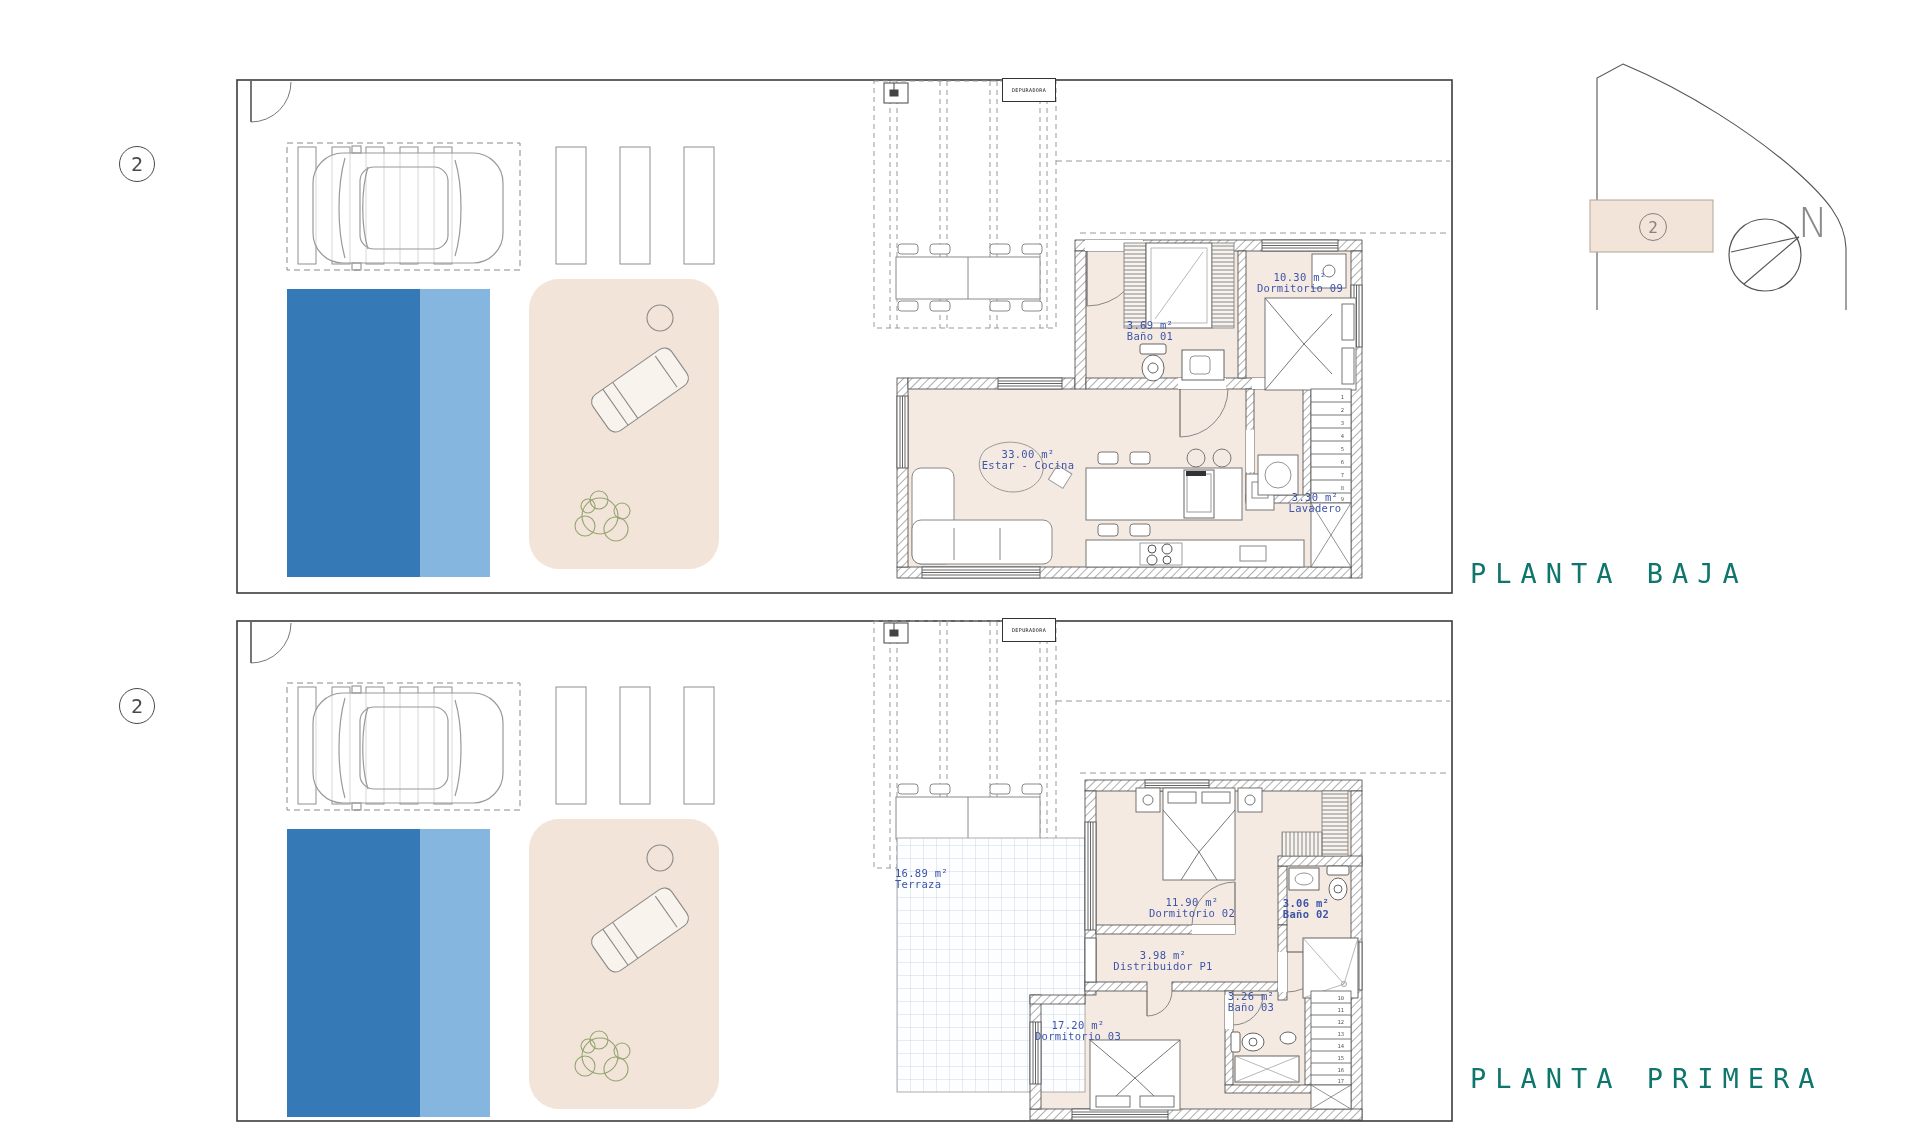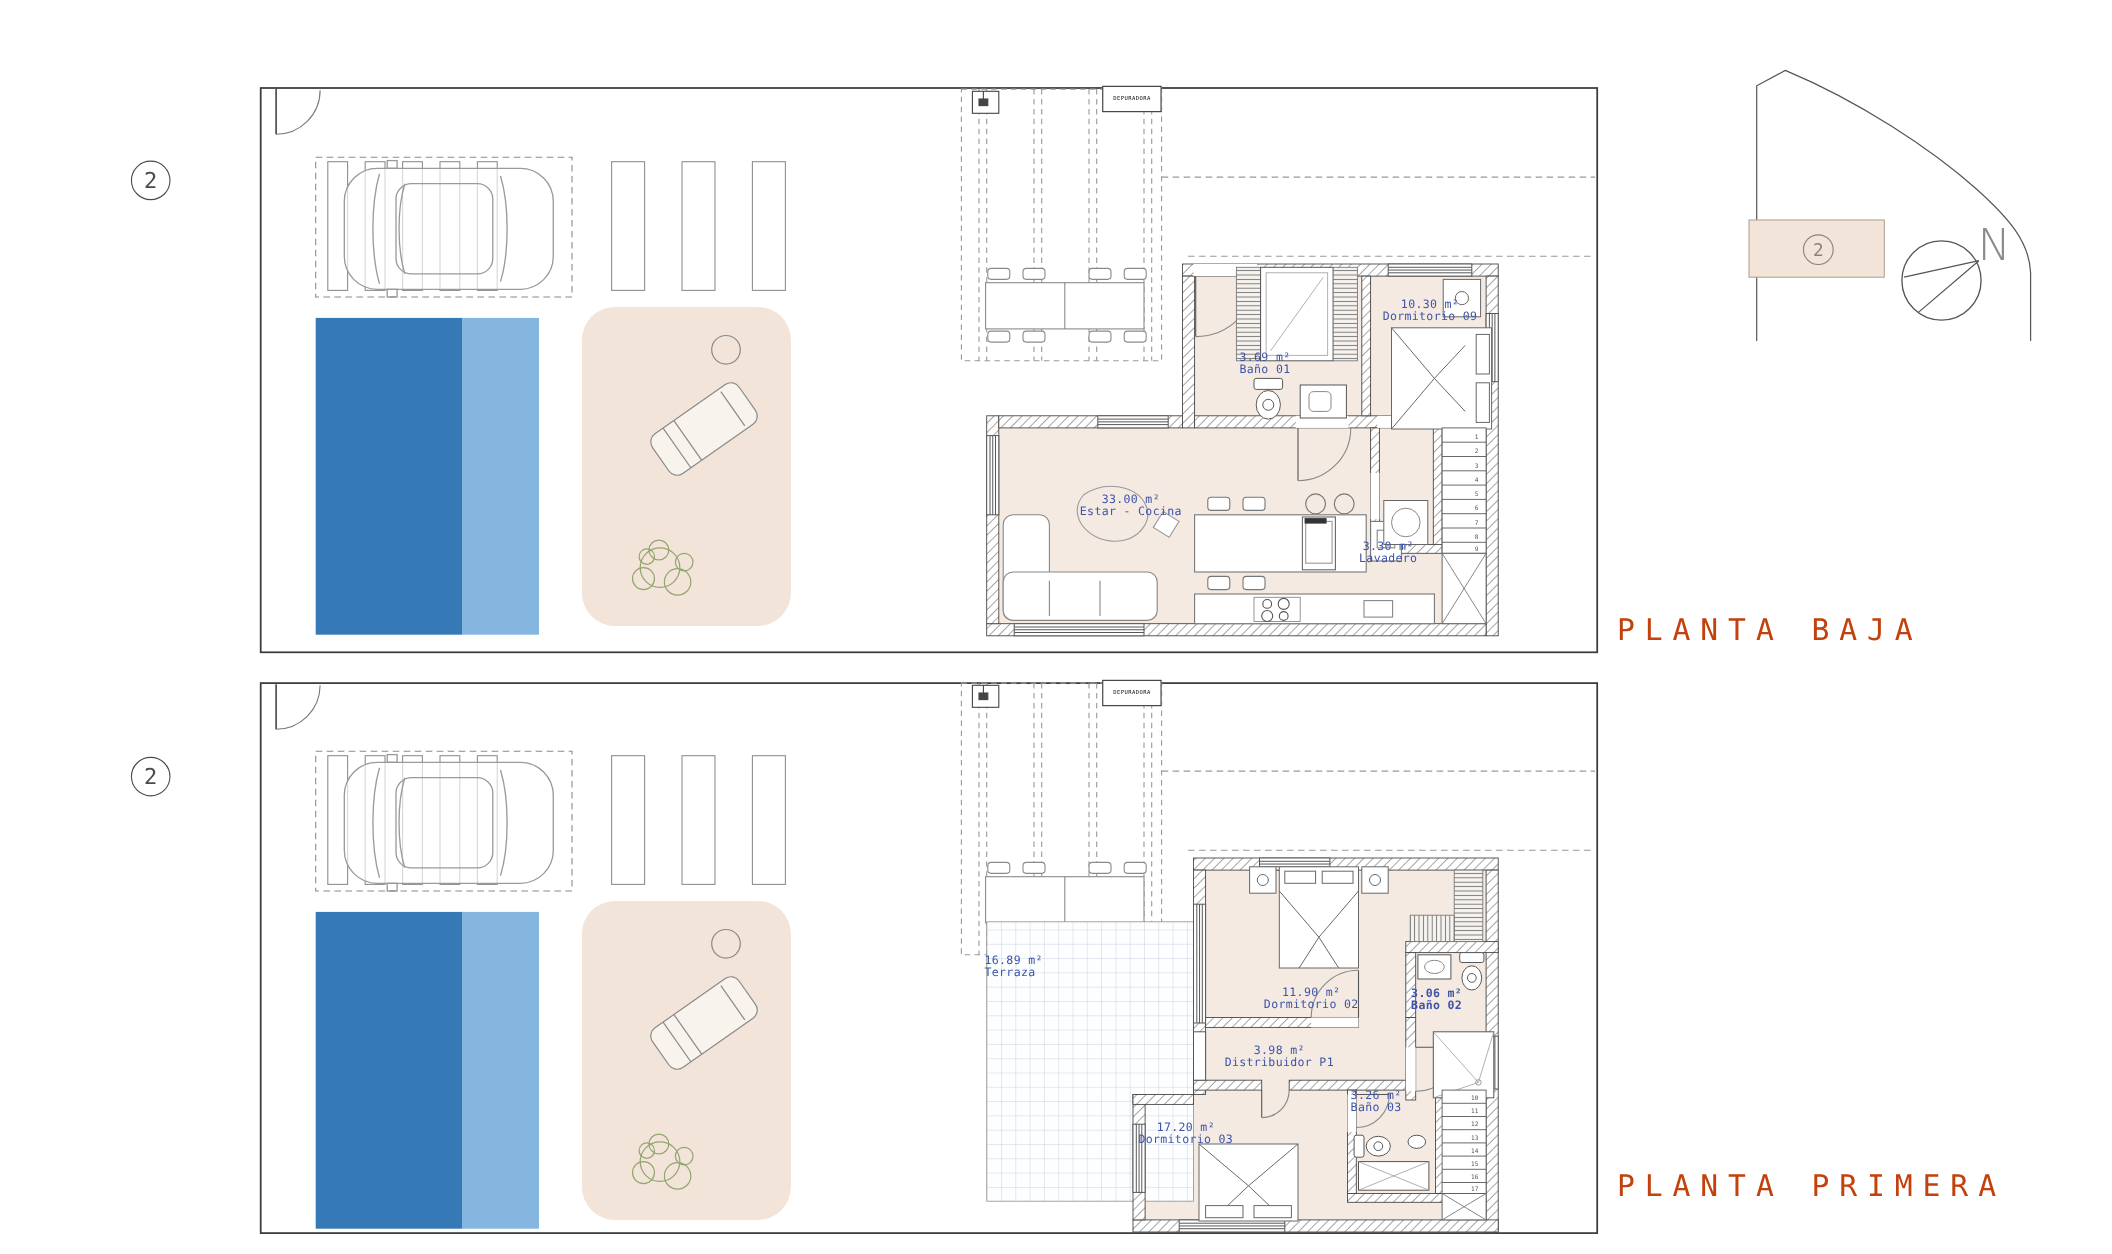--- a/index.html
+++ b/index.html
@@ -470,7 +470,7 @@
   <div>33.00 m²</div>
   <div>Estar - Cocina</div>
 </div>
-<div class="room-label" style="left:1262px;top:492px;">
+<div class="room-label" style="left:1315px;top:492px;">
   <div>3.30 m²</div>
   <div>Lavadero</div>
 </div>

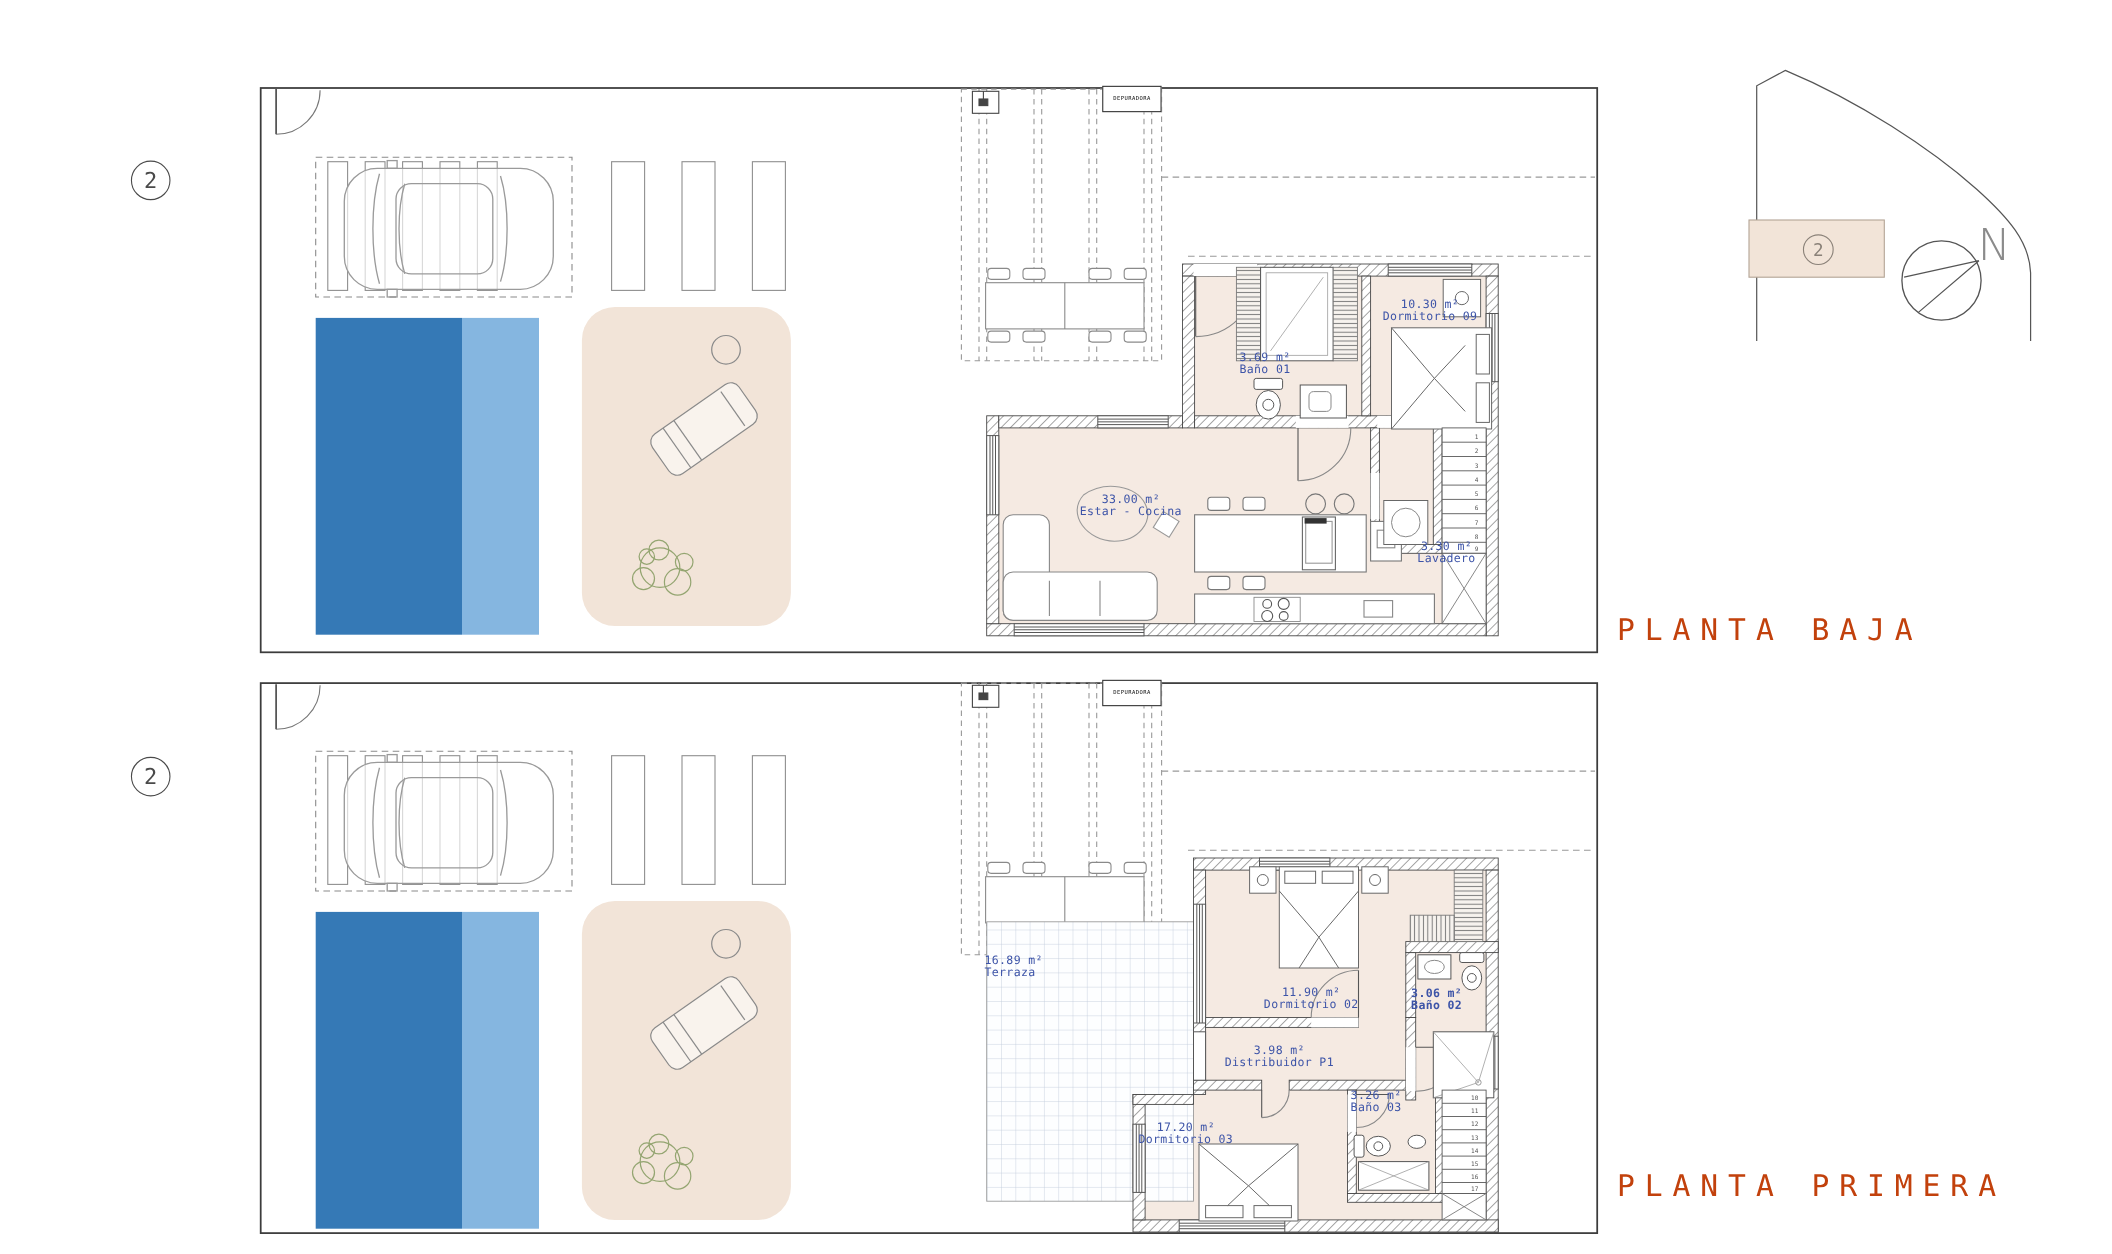--- a/index.html
+++ b/index.html
@@ -11,7 +11,7 @@
       white-space:nowrap;letter-spacing:.3px;}
   .room-label.left-align{transform:none;text-align:left;}
   .plan-title{position:absolute;font-family:"DejaVu Sans Mono",monospace;
-      font-size:27px;letter-spacing:9px;color:#c2410c;white-space:nowrap;}
+      font-size:27px;letter-spacing:9px;color:#0f766e;white-space:nowrap;}
   .circled-num{position:absolute;width:34px;height:34px;border:1.7px solid #4a4a4a;
       border-radius:50%;display:flex;align-items:center;justify-content:center;
       font:20px "DejaVu Sans Mono",monospace;color:#4a4a4a;background:#fff;}

